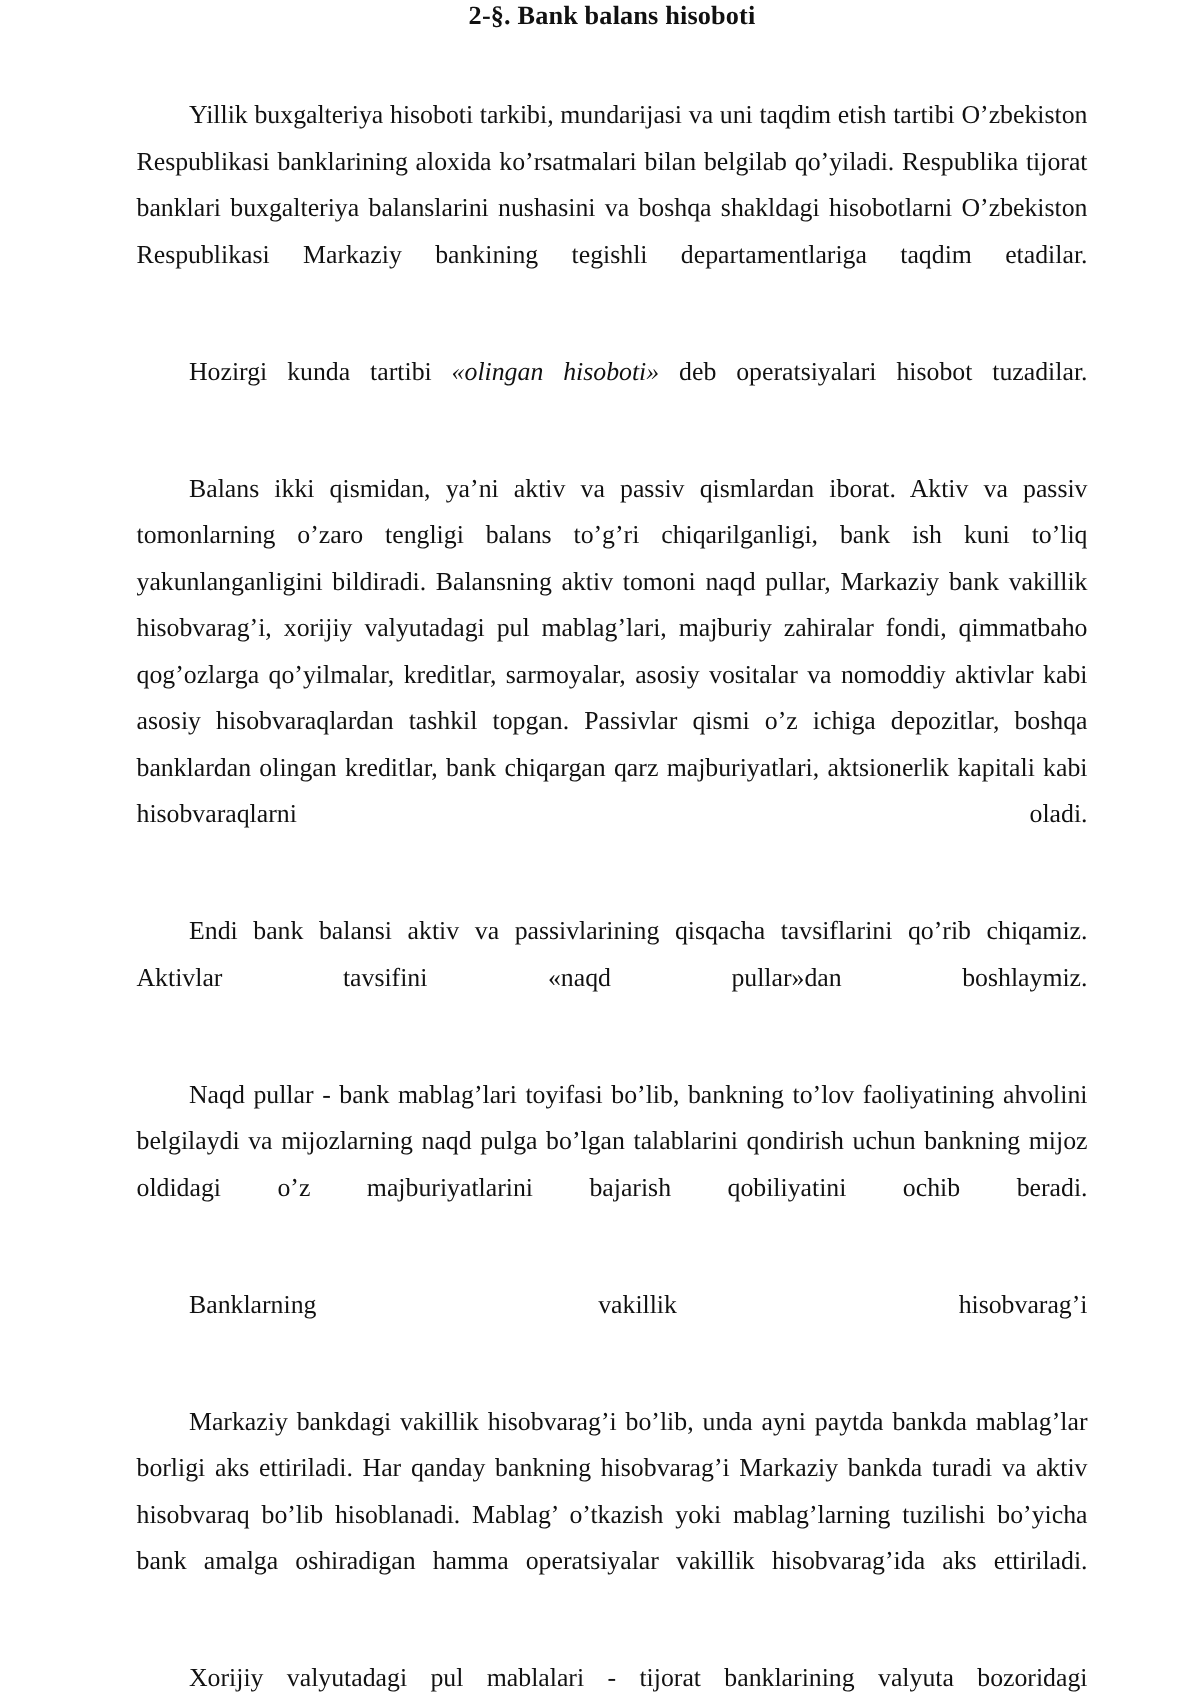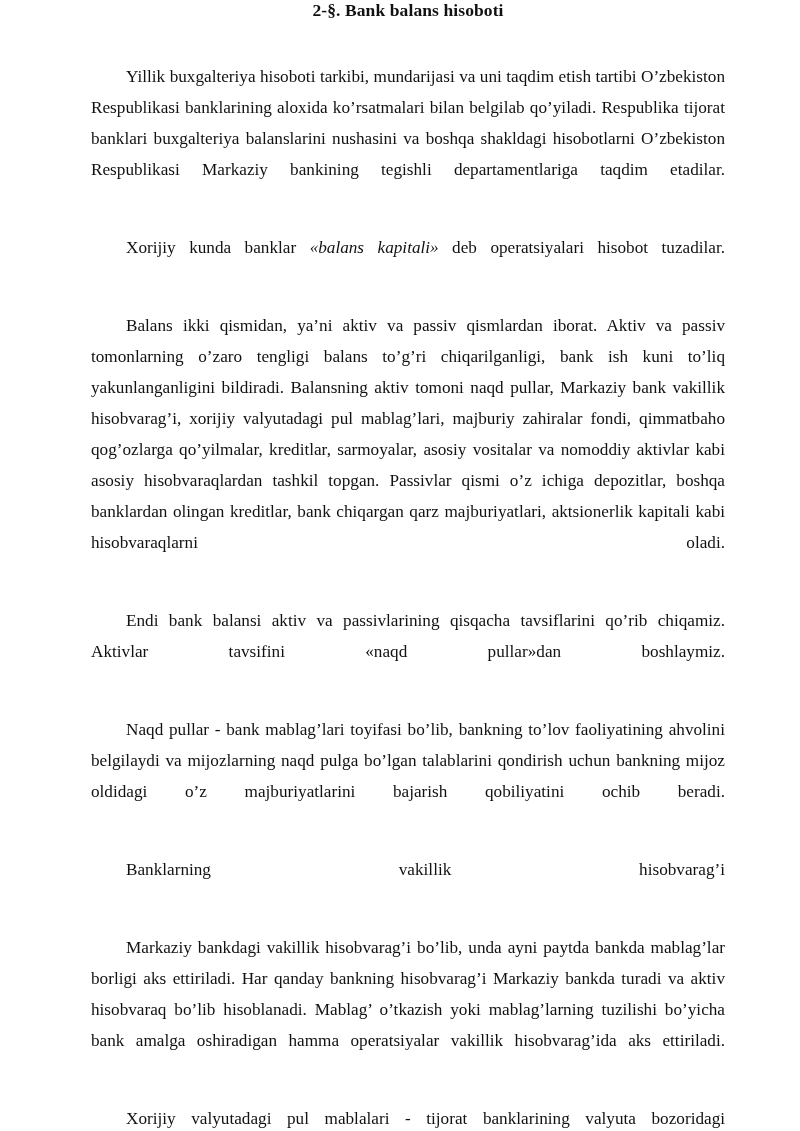--- a/index.html
+++ b/index.html
@@ -65,7 +65,7 @@
 
       <p class="para">Yillik buxgalteriya hisoboti tarkibi, mundarijasi va uni taqdim etish tartibi O’zbekiston Respublikasi banklarining aloxida ko’rsatmalari bilan belgilab qo’yiladi. Respublika tijorat banklari buxgalteriya balanslarini nushasini va boshqa shakldagi hisobotlarni O’zbekiston Respublikasi Markaziy bankining tegishli departamentlariga taqdim etadilar.</p>
 
-      <p class="para"><span>Xorijiy kunda banklar </span><span class="ital">«balans kapitali»</span><span> deb operatsiyalari hisobot tuzadilar.</span></p>
+      <p class="para"><span>Hozirgi kunda tartibi </span><span class="ital">«balans kapitali»</span><span> deb operatsiyalari hisobot tuzadilar.</span></p>
 
       <p class="para">Balans ikki qismidan, ya’ni aktiv va passiv qismlardan iborat. Aktiv va passiv tomonlarning o’zaro tengligi balans to’g’ri chiqarilganligi, bank ish kuni to’liq yakunlanganligini bildiradi. Balansning aktiv tomoni naqd pullar, Markaziy bank vakillik hisobvarag’i, xorijiy valyutadagi pul mablag’lari, majburiy zahiralar fondi, qimmatbaho qog’ozlarga qo’yilmalar, kreditlar, sarmoyalar, asosiy vositalar va nomoddiy aktivlar kabi asosiy hisobvaraqlardan tashkil topgan. Passivlar qismi o’z ichiga depozitlar, boshqa banklardan olingan kreditlar, bank chiqargan qarz majburiyatlari, aktsionerlik kapitali kabi hisobvaraqlarni oladi.</p>
 

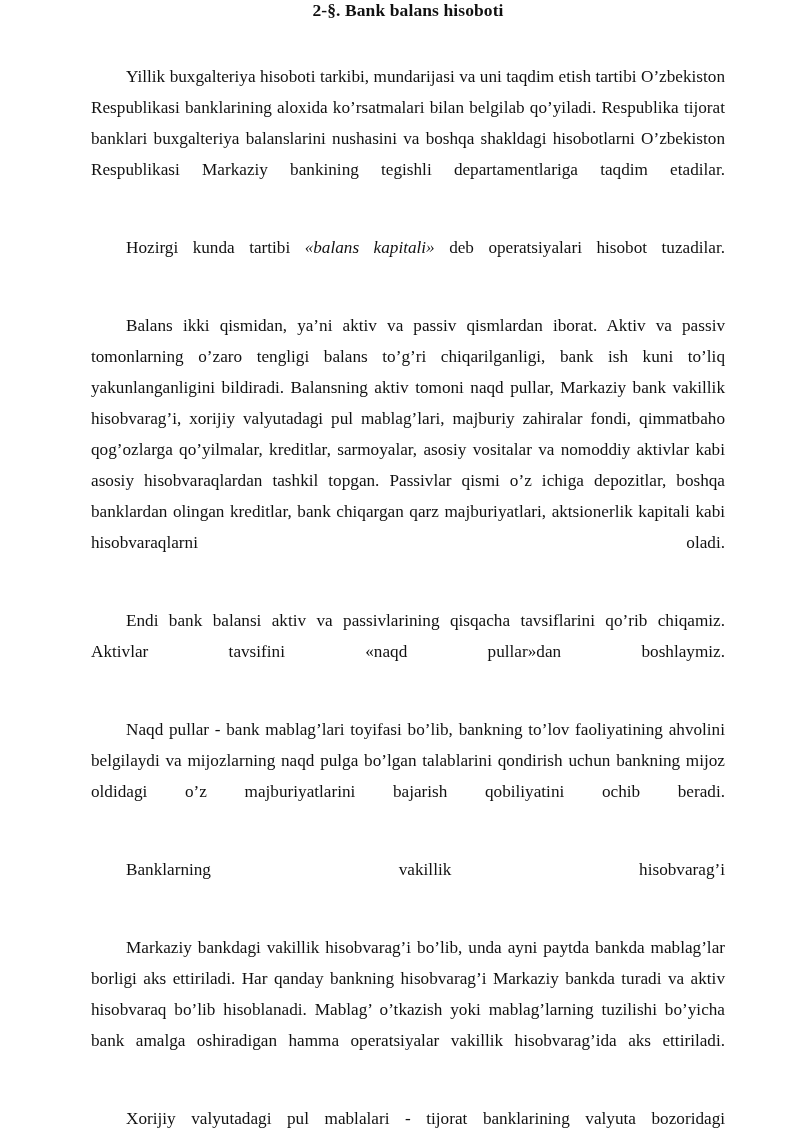--- a/index.html
+++ b/index.html
@@ -65,7 +65,7 @@
 
       <p class="para">Yillik buxgalteriya hisoboti tarkibi, mundarijasi va uni taqdim etish tartibi O’zbekiston Respublikasi banklarining aloxida ko’rsatmalari bilan belgilab qo’yiladi. Respublika tijorat banklari buxgalteriya balanslarini nushasini va boshqa shakldagi hisobotlarni O’zbekiston Respublikasi Markaziy bankining tegishli departamentlariga taqdim etadilar.</p>
 
-      <p class="para"><span>Hozirgi kunda tartibi </span><span class="ital">«balans kapitali»</span><span> deb operatsiyalari hisobot tuzadilar.</span></p>
+      <p class="para"><span>Hozirgi kunda tartibi </span><span class="ital">«olingan hisoboti»</span><span> deb operatsiyalari hisobot tuzadilar.</span></p>
 
       <p class="para">Balans ikki qismidan, ya’ni aktiv va passiv qismlardan iborat. Aktiv va passiv tomonlarning o’zaro tengligi balans to’g’ri chiqarilganligi, bank ish kuni to’liq yakunlanganligini bildiradi. Balansning aktiv tomoni naqd pullar, Markaziy bank vakillik hisobvarag’i, xorijiy valyutadagi pul mablag’lari, majburiy zahiralar fondi, qimmatbaho qog’ozlarga qo’yilmalar, kreditlar, sarmoyalar, asosiy vositalar va nomoddiy aktivlar kabi asosiy hisobvaraqlardan tashkil topgan. Passivlar qismi o’z ichiga depozitlar, boshqa banklardan olingan kreditlar, bank chiqargan qarz majburiyatlari, aktsionerlik kapitali kabi hisobvaraqlarni oladi.</p>
 

